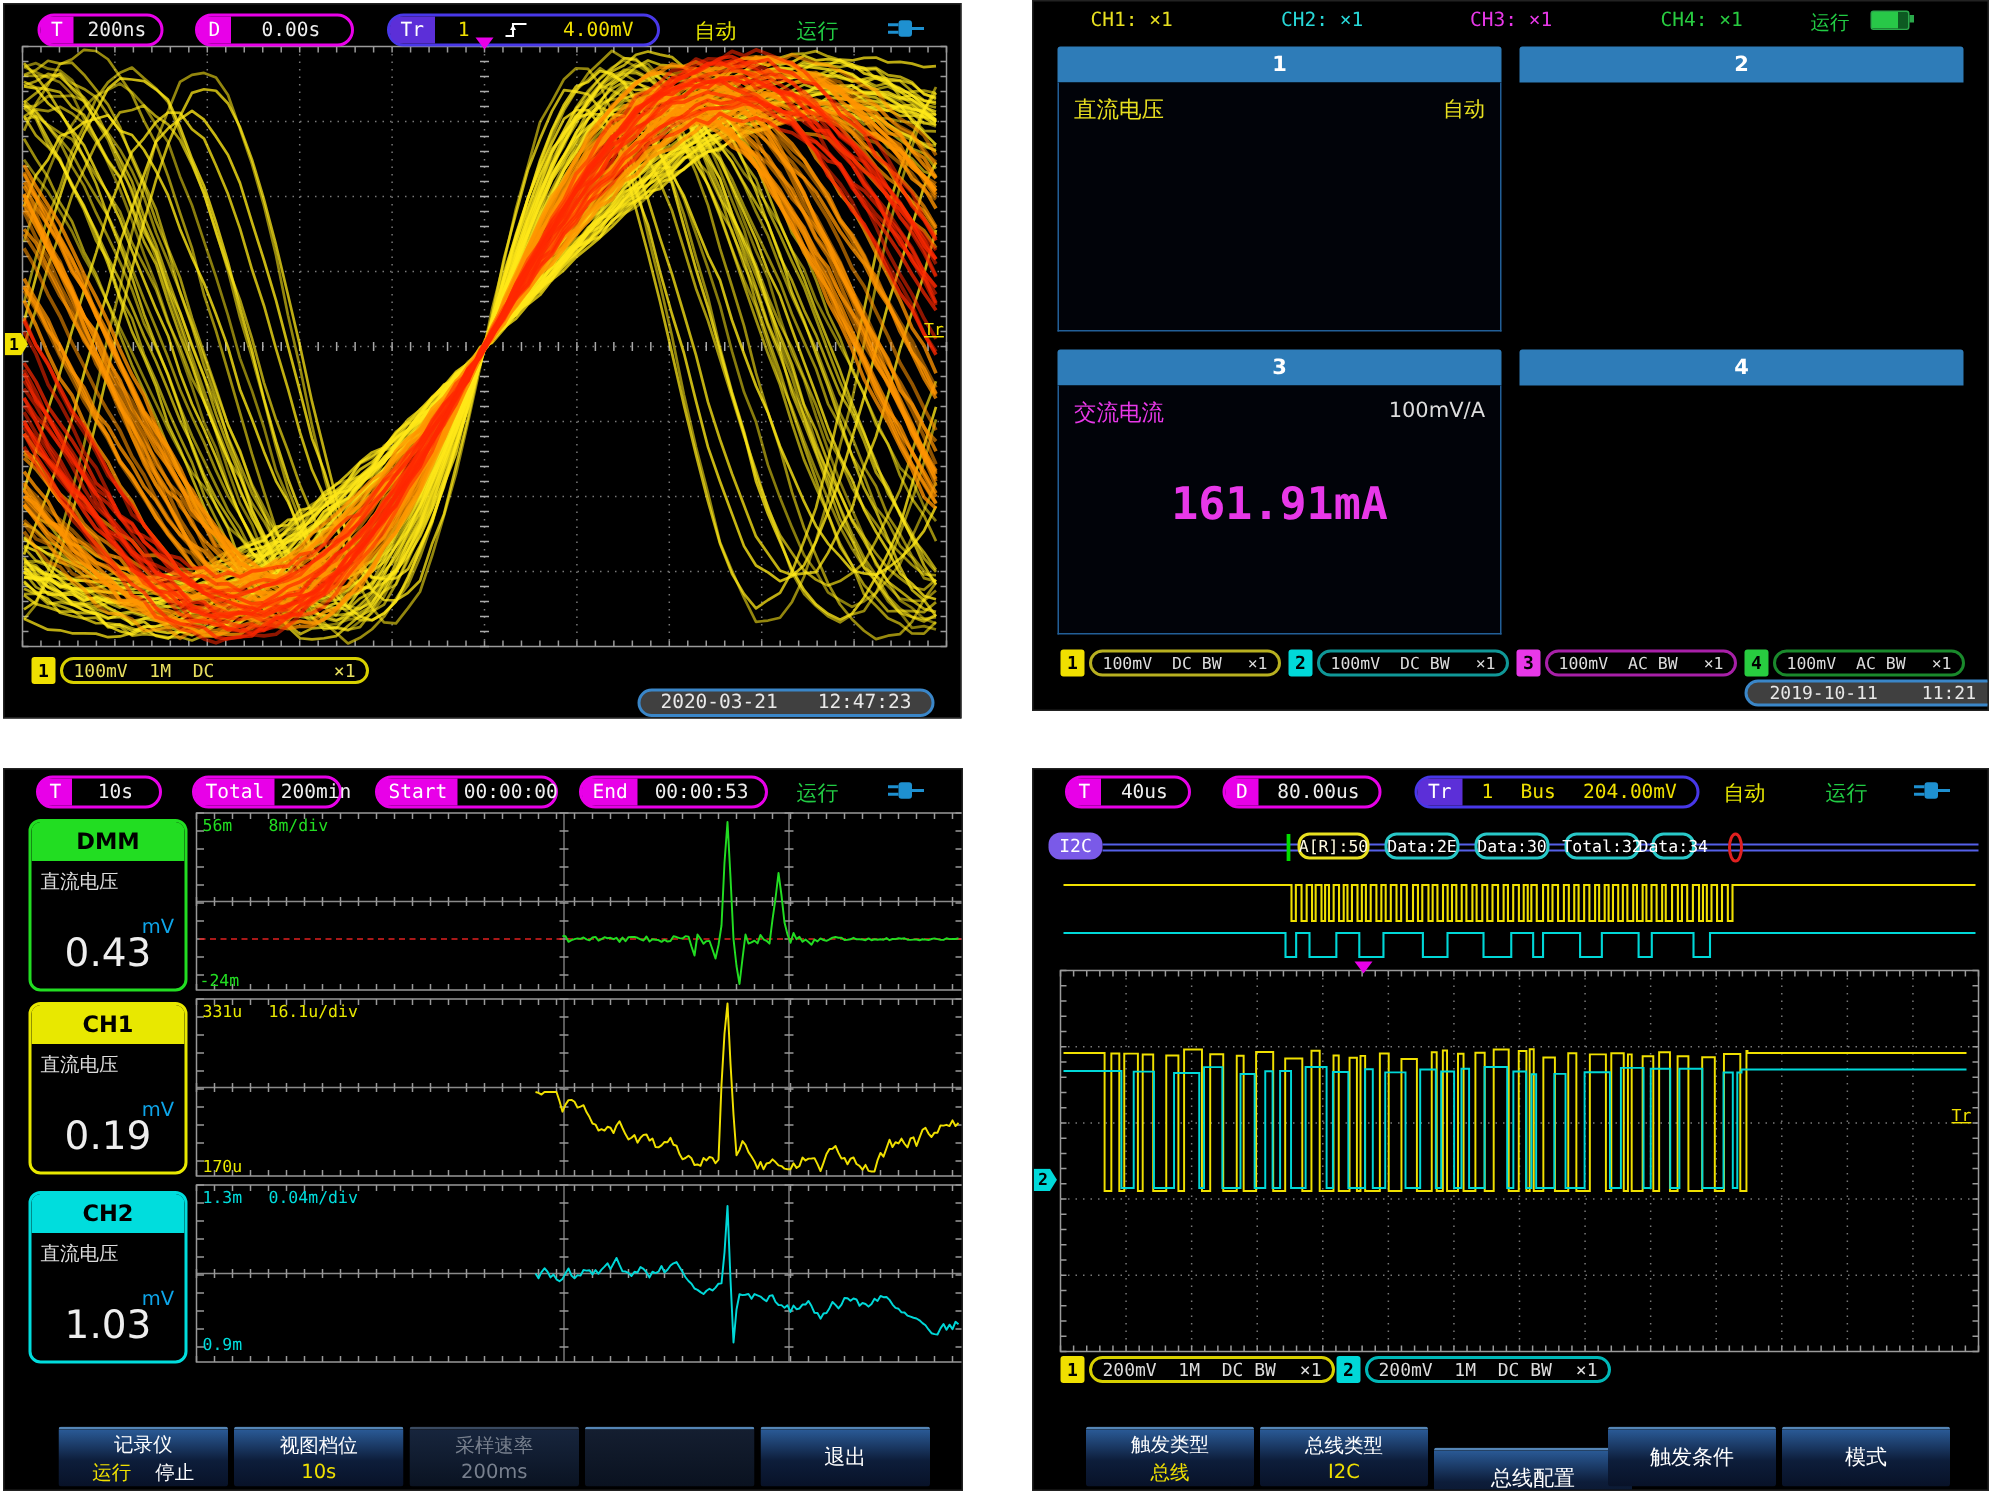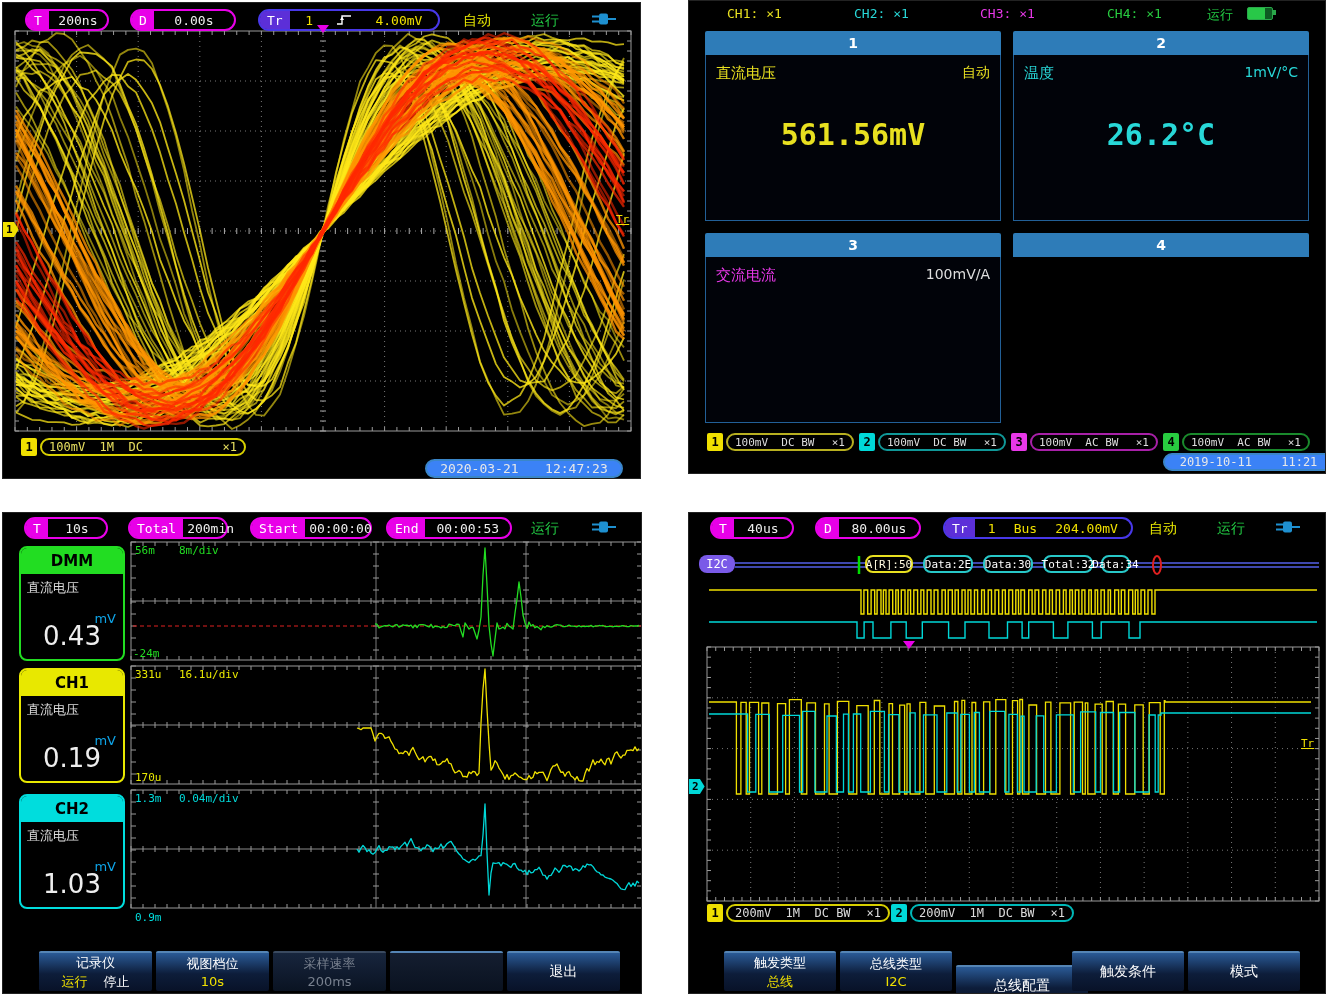--- a/index.html
+++ b/index.html
@@ -261,11 +261,6 @@
   </div>
   <div class="panel" style="left:324px;top:30px">
     <div class="phead">2</div>
-    <div class="pbody">
-      <span class="plabel c-c">温度</span>
-      <span class="pcorner c-c">1mV/°C</span>
-      <div class="pvalue c-c">26.2°C</div>
-    </div>
   </div>
   <div class="panel" style="left:16px;top:232px">
     <div class="phead">3</div>

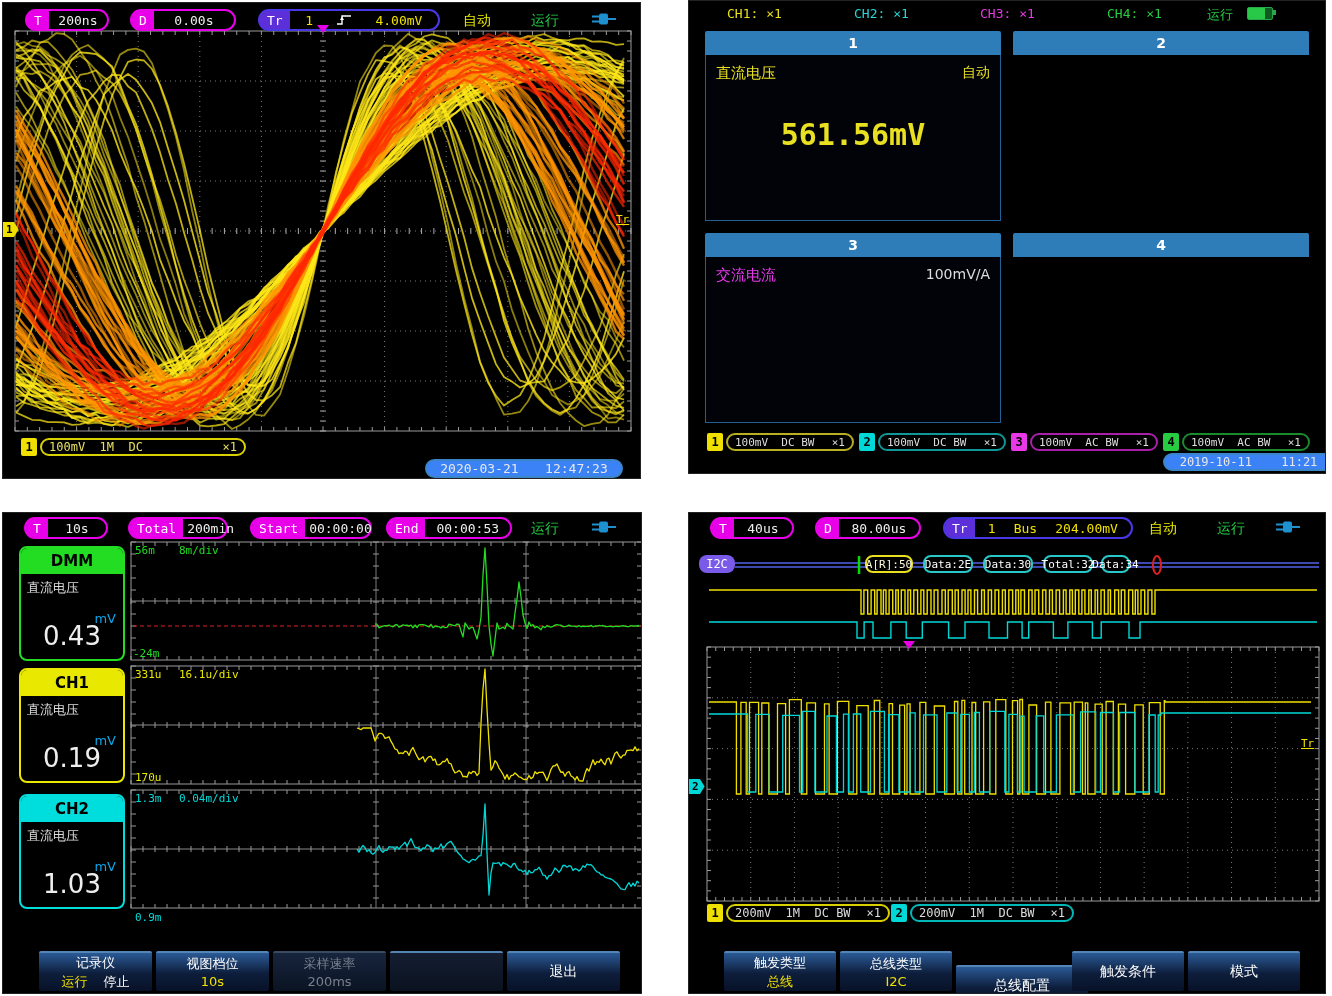--- a/index.html
+++ b/index.html
@@ -256,7 +256,6 @@
     <div class="pbody">
       <span class="plabel c-y">直流电压</span>
       <span class="pcorner c-y">自动</span>
-      <div class="pvalue c-y">561.56mV</div>
     </div>
   </div>
   <div class="panel" style="left:324px;top:30px">

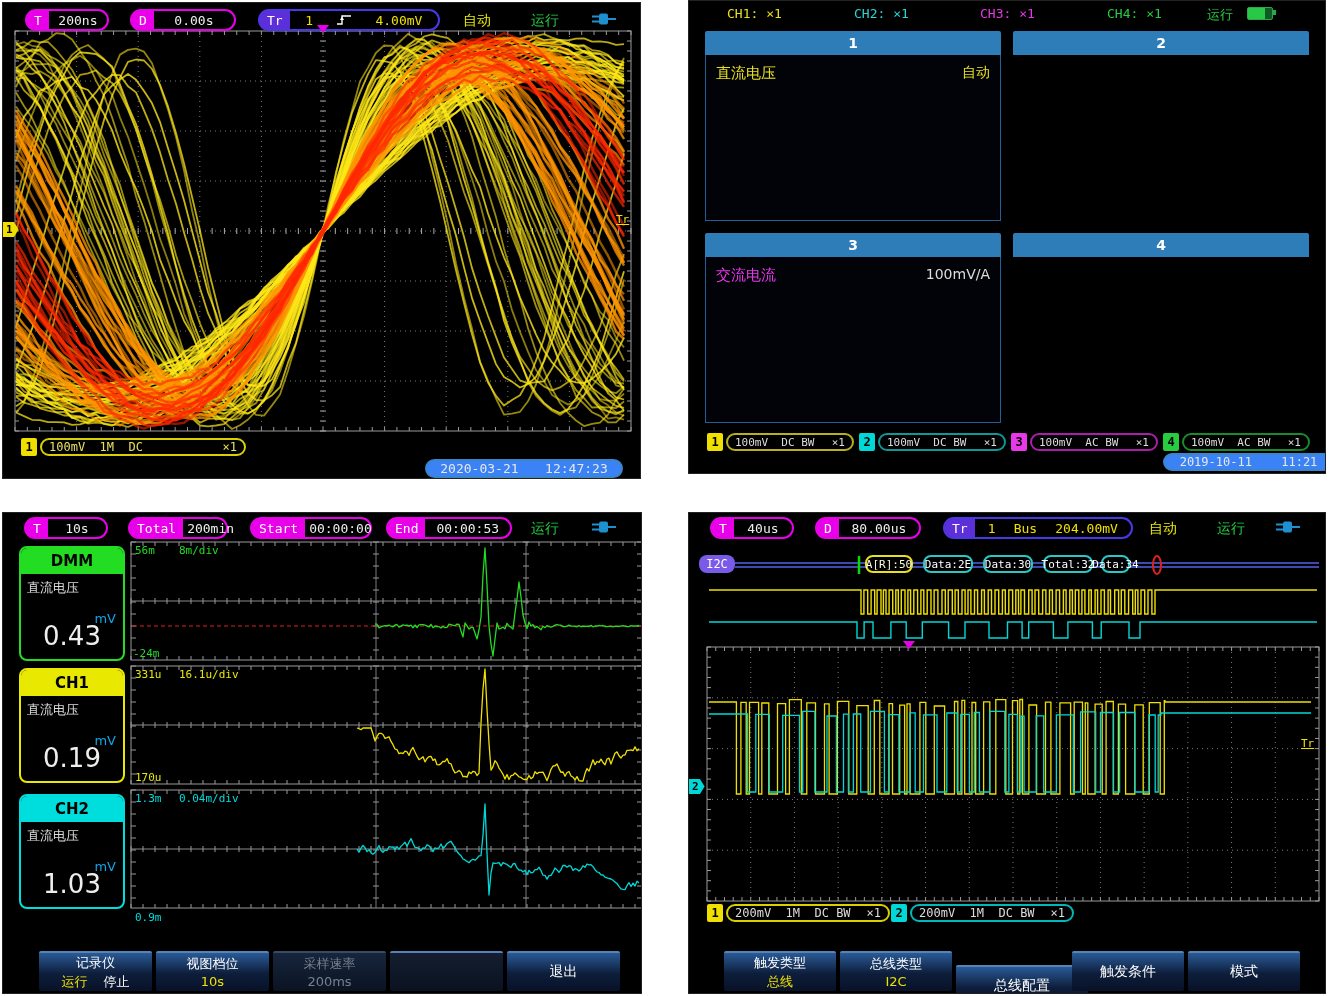--- a/index.html
+++ b/index.html
@@ -266,6 +266,7 @@
     <div class="pbody">
       <span class="plabel c-m">交流电流</span>
       <span class="pcorner c-w">100mV/A</span>
+      <div class="pvalue c-m">161.91mA</div>
     </div>
   </div>
   <div class="panel" style="left:324px;top:232px">

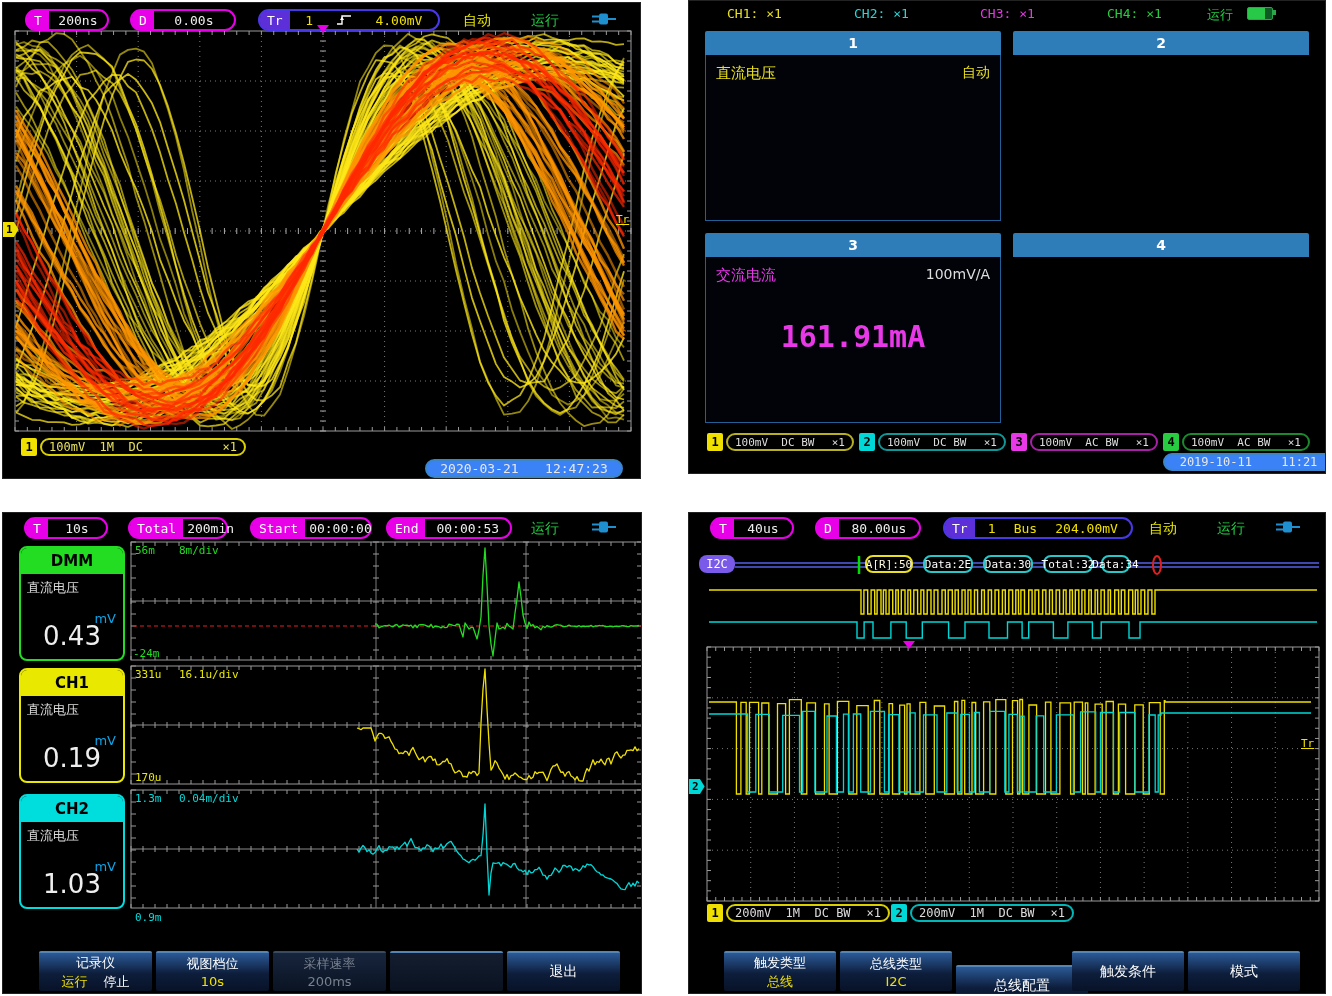--- a/index.html
+++ b/index.html
@@ -25,7 +25,7 @@
   .chbar .badge{width:16px;display:flex;align-items:center;justify-content:center;font:bold 12px "DejaVu Sans Mono",monospace;color:#000;border-radius:2px}
   .chbar .box{border:2px solid;border-radius:9px;margin-left:3px;display:flex;align-items:center;font:12px "DejaVu Sans Mono",monospace;color:#ddd;padding:0 7px;box-sizing:border-box;background:#000;white-space:pre}
   .chbar .probe{margin-left:auto}
-  .datebox{position:absolute;border:2px solid #3a86c8;border-radius:10px;background:#3b82f6;display:flex;align-items:center;justify-content:space-around;color:#e8e8e8;font:13px "DejaVu Sans Mono",monospace;box-sizing:border-box}
+  .datebox{position:absolute;border:2px solid #3a86c8;border-radius:10px;background:#404040;display:flex;align-items:center;justify-content:space-around;color:#e8e8e8;font:13px "DejaVu Sans Mono",monospace;box-sizing:border-box}
   
   .trig{position:absolute;width:0;height:0;border-left:6px solid transparent;border-right:6px solid transparent;border-top:8px solid #e800e8}
   .chtag{position:absolute;font:bold 11px "DejaVu Sans Mono",monospace;color:#000;padding:1px 6px 1px 3px;clip-path:polygon(0 0,70% 0,100% 50%,70% 100%,0 100%)}

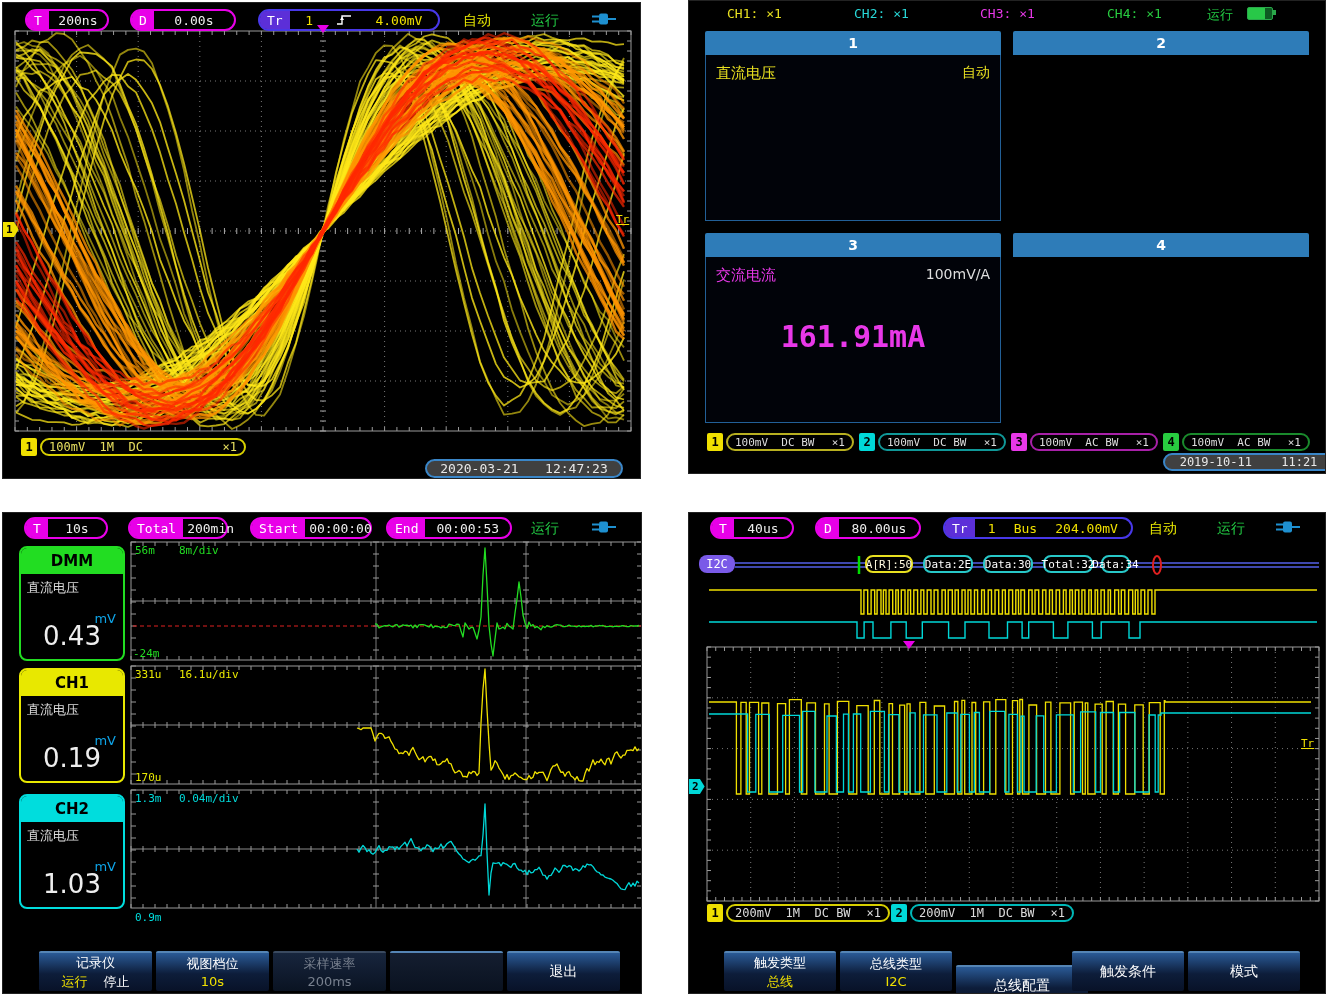--- a/index.html
+++ b/index.html
@@ -385,7 +385,7 @@
   <span class="pltlbl" style="left:132px;top:258px;color:#e8e800">170u</span>
   <span class="pltlbl" style="left:132px;top:279px;color:#00dddd">1.3m</span>
   <span class="pltlbl" style="left:176px;top:279px;color:#00dddd">0.04m/div</span>
-  <span class="pltlbl" style="left:132px;top:398px;color:#00dddd">0.9m</span>
+  <span class="pltlbl" style="left:132px;top:377px;color:#00dddd">0.9m</span>
 
   <div class="btn" style="left:36px;top:438px">
     <span class="bt">记录仪</span>

